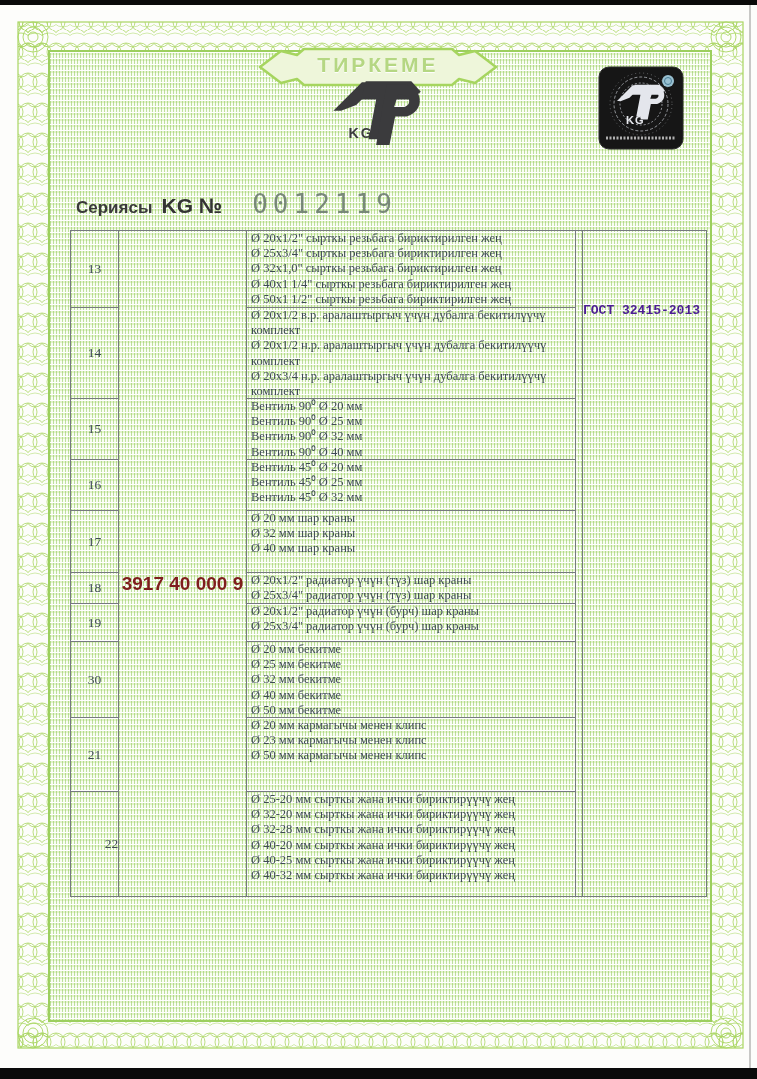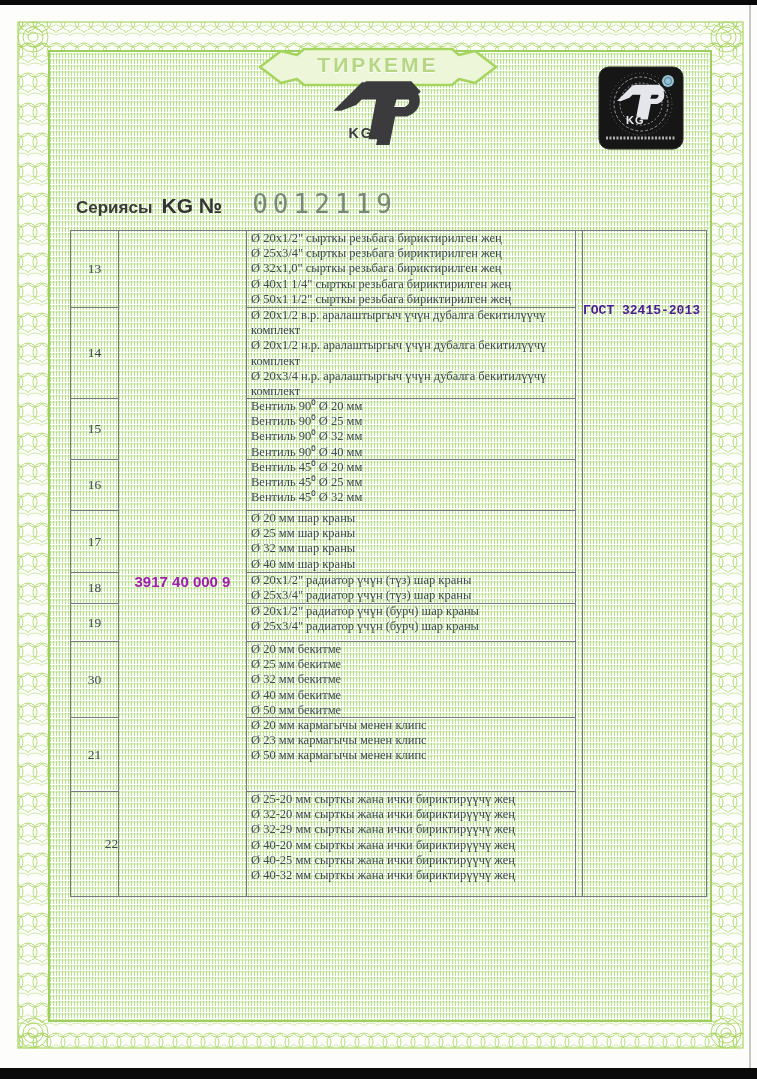--- a/index.html
+++ b/index.html
@@ -210,7 +210,6 @@
     </div>
   <div class="desc-cell" style="grid-row:5">
       <div class="item-line">Ø 20 мм шар краны</div>
-      <div class="item-line">Ø 25 мм шар краны</div>
       <div class="item-line">Ø 32 мм шар краны</div>
       <div class="item-line">Ø 40 мм шар краны</div>
     </div>

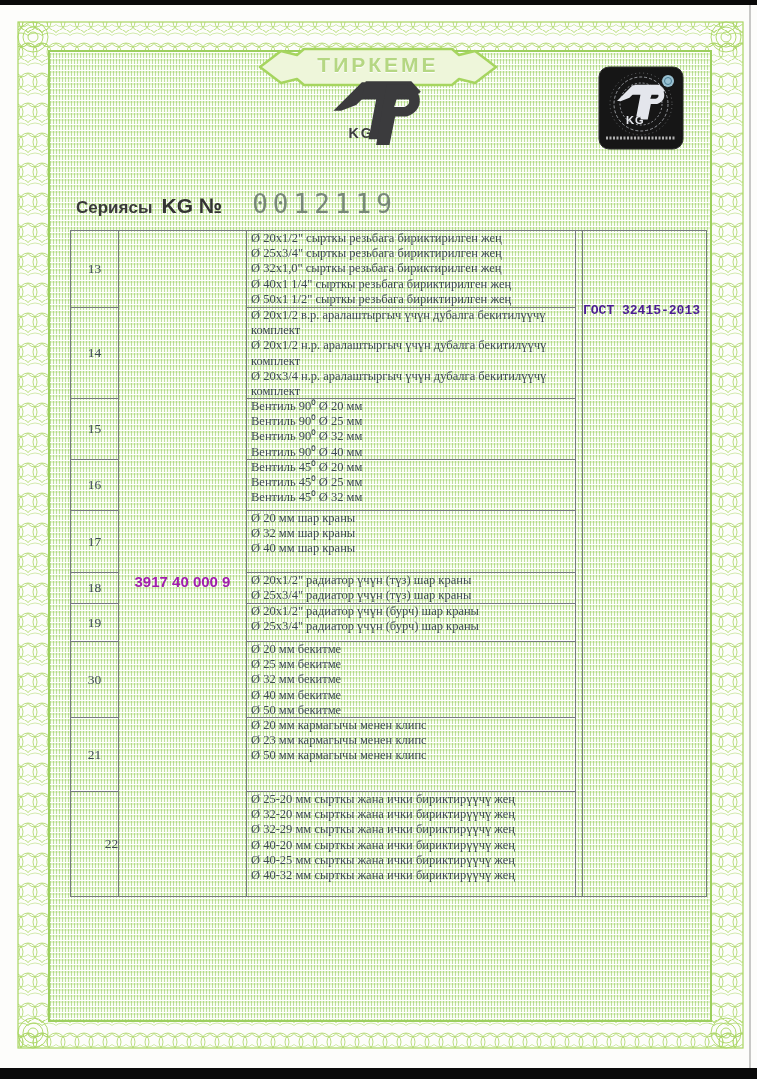--- a/index.html
+++ b/index.html
@@ -67,7 +67,7 @@
   .code-cell{grid-column:2;grid-row:1/11;position:relative;}
   .code-text{
     position:absolute;top:342px;left:0;width:100%;text-align:center;
-    font-family:"Liberation Sans",sans-serif;font-weight:bold;font-size:15px;color:#a21caf;
+    font-family:"Liberation Sans",sans-serif;font-weight:bold;font-size:19px;color:#7f1d1d;
   }
   .desc-cell{
     grid-column:3;border-left:1px solid #76797f;border-right:1px solid #76797f;

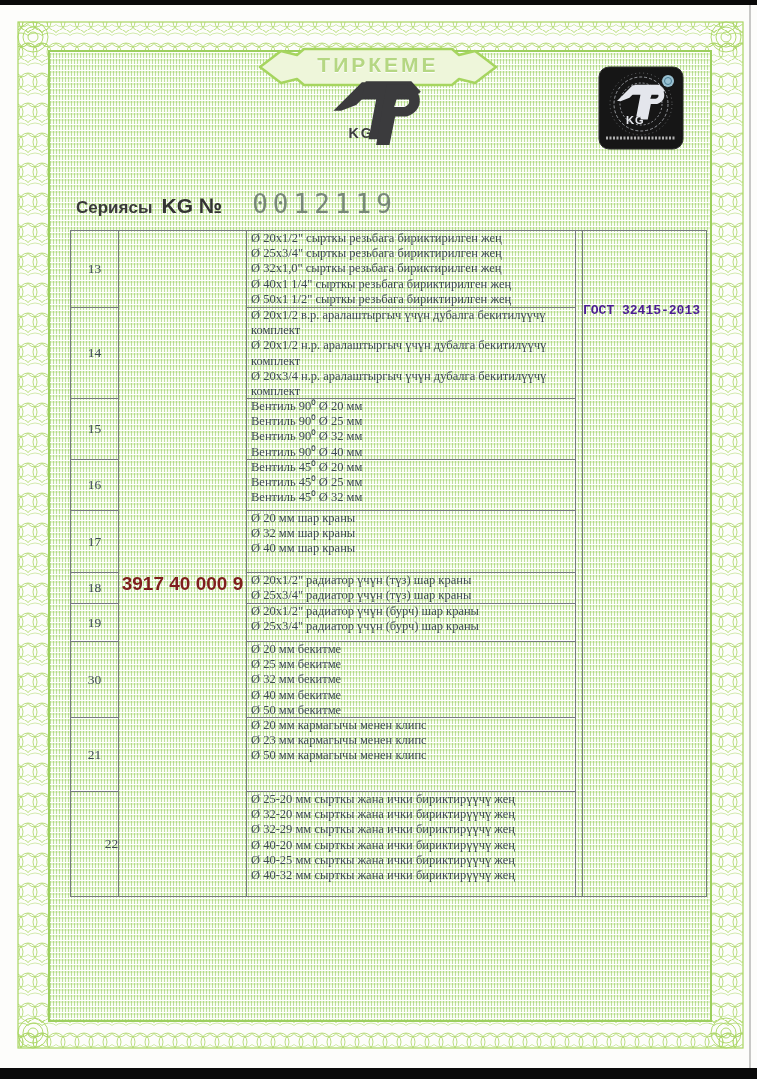--- a/index.html
+++ b/index.html
@@ -236,7 +236,7 @@
   <div class="desc-cell last" style="grid-row:10">
       <div class="item-line">Ø 25-20 мм сырткы жана ички бириктирүүчү жең</div>
       <div class="item-line">Ø 32-20 мм сырткы жана ички бириктирүүчү жең</div>
-      <div class="item-line">Ø 32-29 мм сырткы жана ички бириктирүүчү жең</div>
+      <div class="item-line">Ø 32-28 мм сырткы жана ички бириктирүүчү жең</div>
       <div class="item-line">Ø 40-20 мм сырткы жана ички бириктирүүчү жең</div>
       <div class="item-line">Ø 40-25 мм сырткы жана ички бириктирүүчү жең</div>
       <div class="item-line">Ø 40-32 мм сырткы жана ички бириктирүүчү жең</div>

